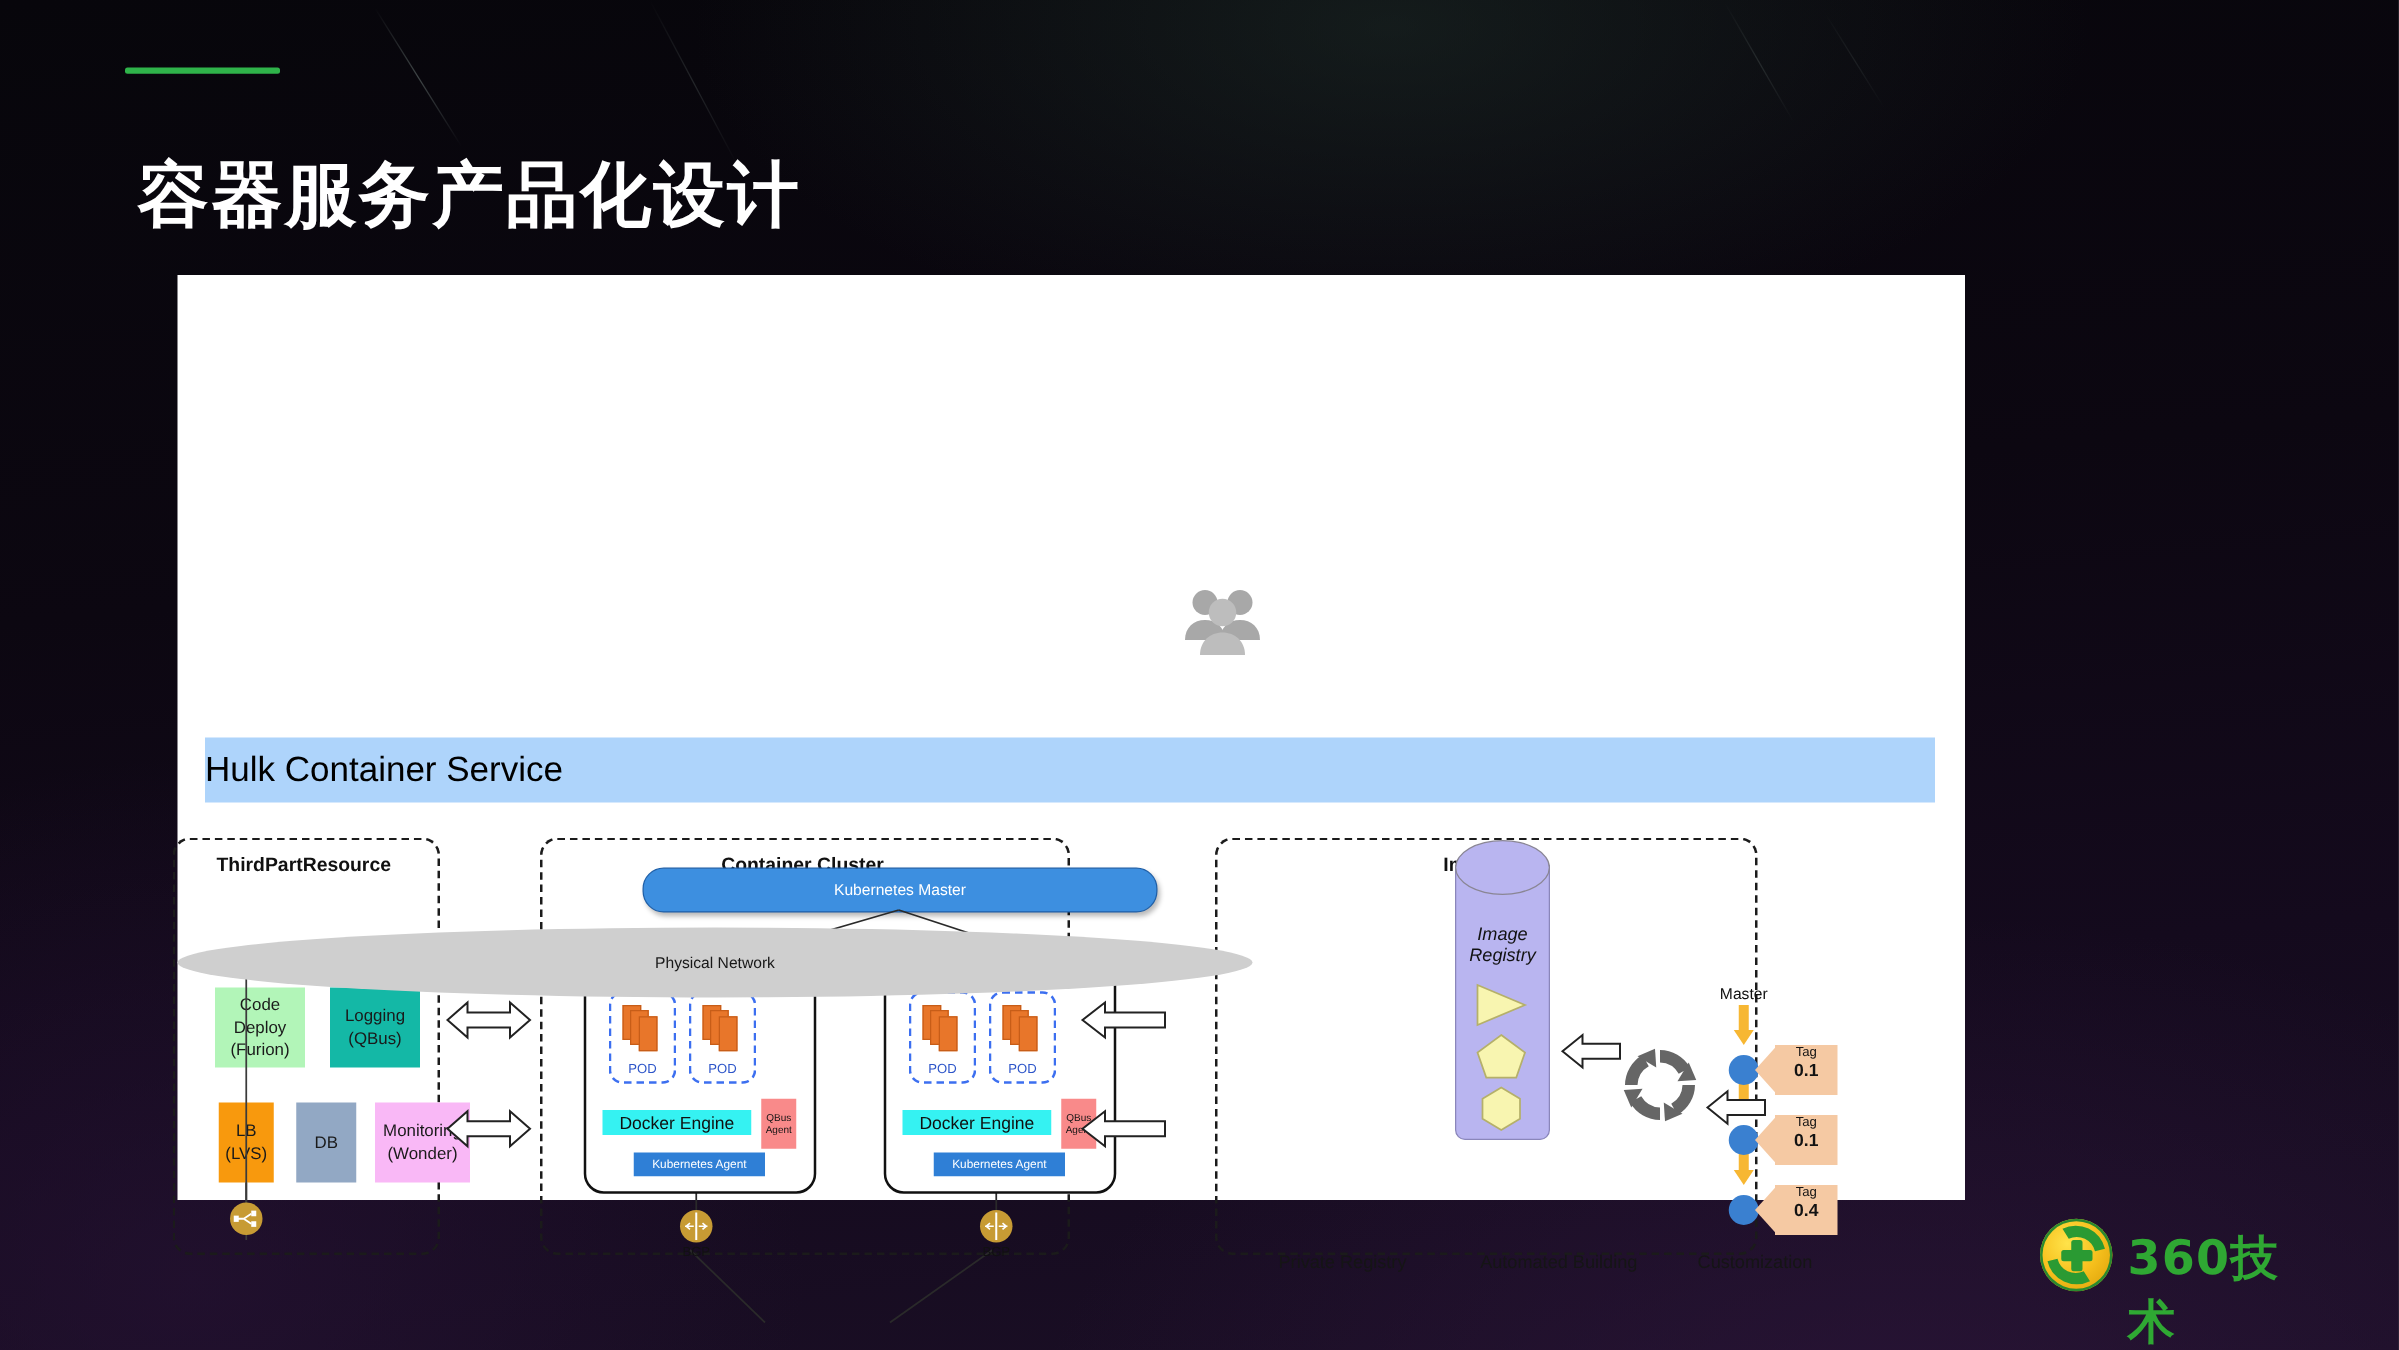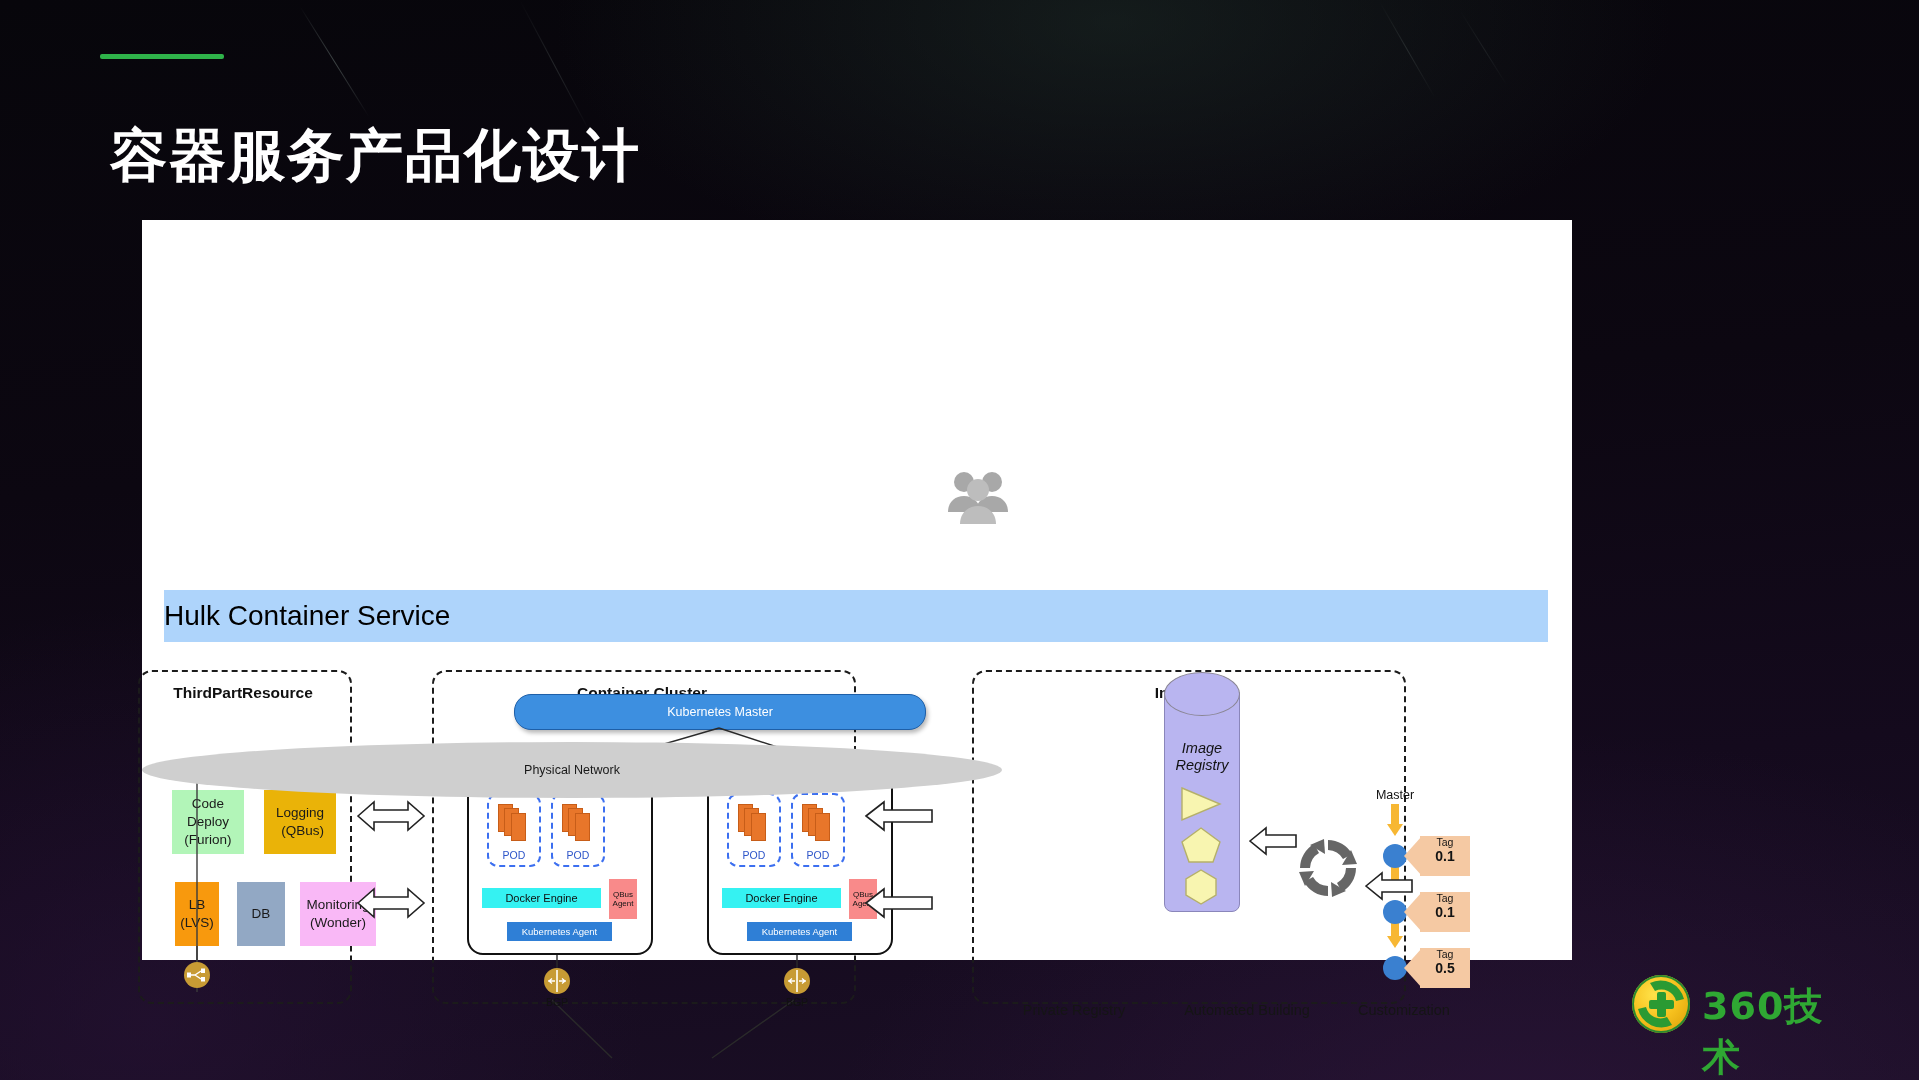--- a/index.html
+++ b/index.html
@@ -118,7 +118,7 @@
     <div class="tp-box" style="left:30px;top:570px;width:72px;height:64px;background:#b2f5b8;">
       <span><span>Code Deploy</span><br><span>(Furion)</span></span>
     </div>
-    <div class="tp-box" style="left:122px;top:570px;width:72px;height:64px;background:#eab308;text-align:right;">
+    <div class="tp-box" style="left:122px;top:570px;width:72px;height:64px;background:#14b8a6;">
       <span><span>Logging</span><br><span>(QBus)</span></span>
     </div>
     <div class="tp-box" style="left:33px;top:662px;width:44px;height:64px;background:#f8990d;">

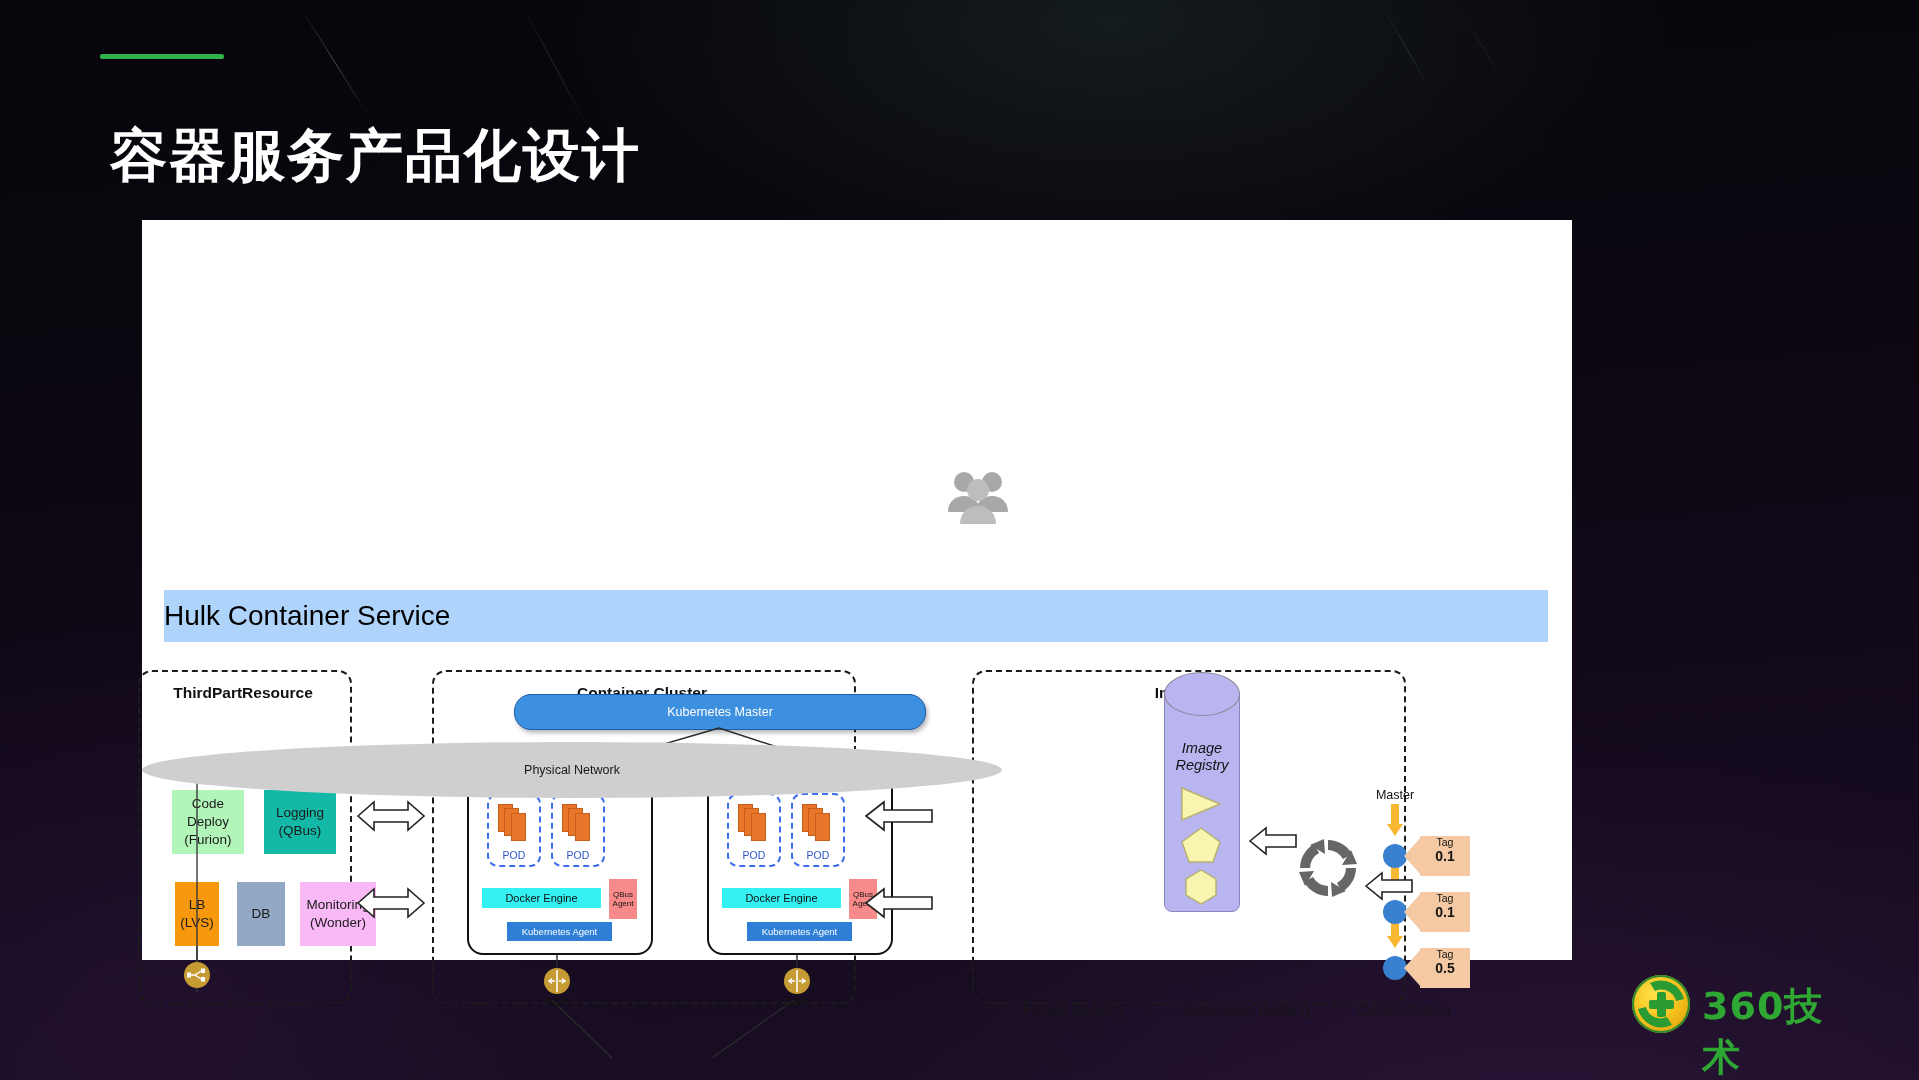--- a/index.html
+++ b/index.html
@@ -49,7 +49,7 @@
   .cont-stack{position:absolute;left:9px;top:9px;width:32px;height:36px;}
   .cont{position:absolute;width:13px;height:26px;background:#e8762a;border:1px solid #c75d18;}
   .docker-engine{position:absolute;height:20px;background:#35f2f2;display:flex;align-items:center;justify-content:center;
-                 font-size:11px;color:#101010;}
+                 font-size:14px;color:#101010;}
   .qbus-agent{position:absolute;width:28px;height:40px;background:#f98a8a;display:flex;align-items:center;
               justify-content:center;font-size:8px;color:#141414;text-align:center;line-height:1.15;}
   .k8s-agent{position:absolute;height:19px;background:#2f7fd6;display:flex;align-items:center;justify-content:center;

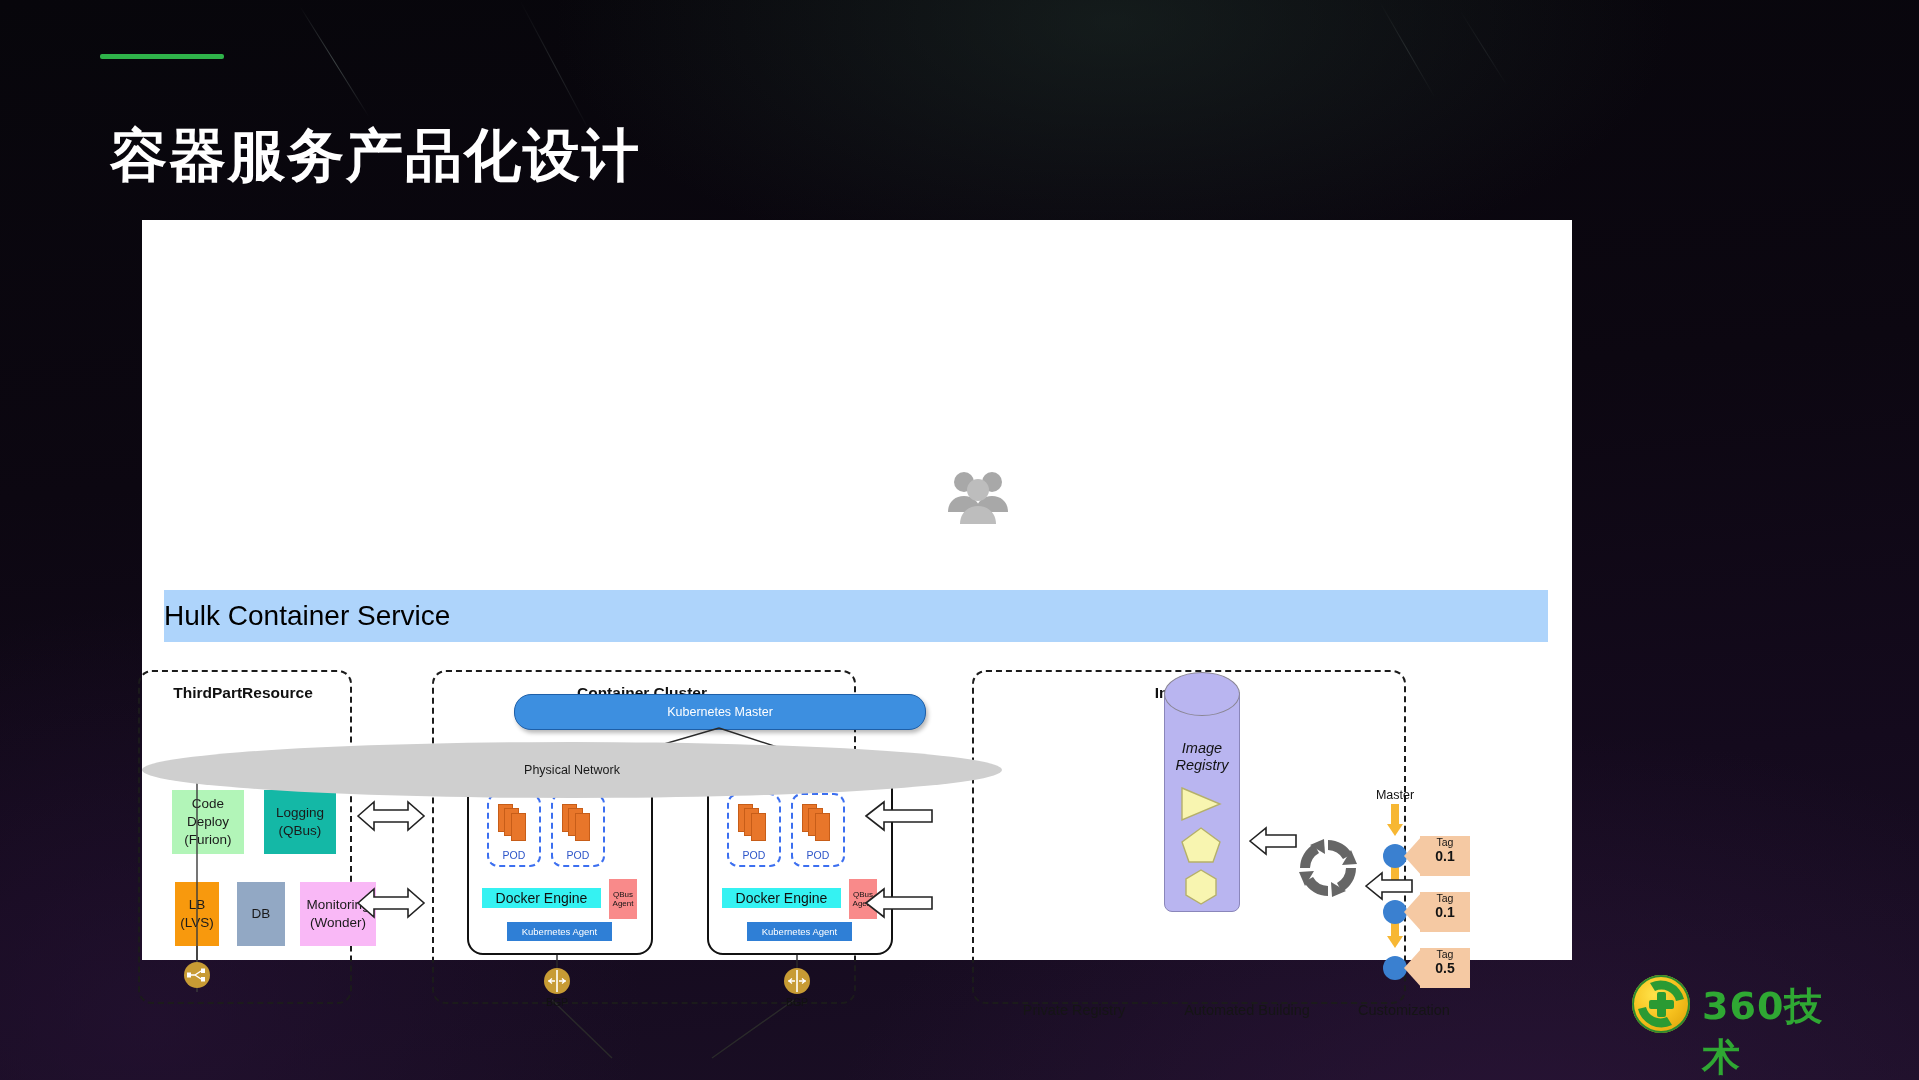--- a/index.html
+++ b/index.html
@@ -304,7 +304,7 @@
     </div>
     <div class="tagbox" style="left:1278px;top:728px;">
       <span class="tag-word">Tag</span>
-      <span class="tag-num">0.5</span>
+      <span class="tag-num">0.4</span>
     </div>
 
     <div class="ci-foot" style="left:852px;top:782px;width:160px;">Private Registry</div>

